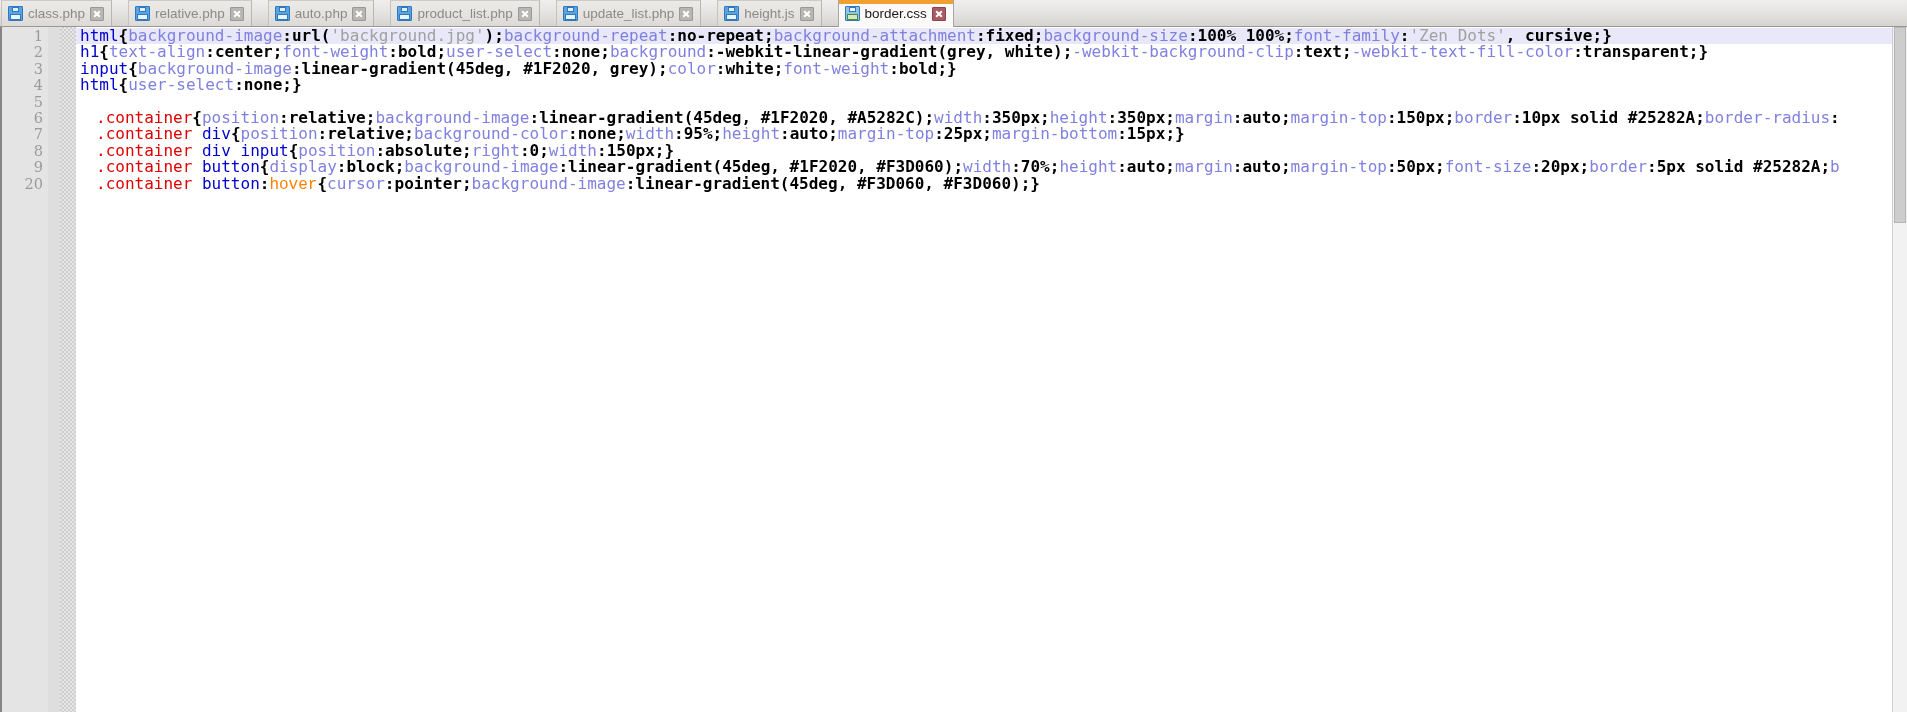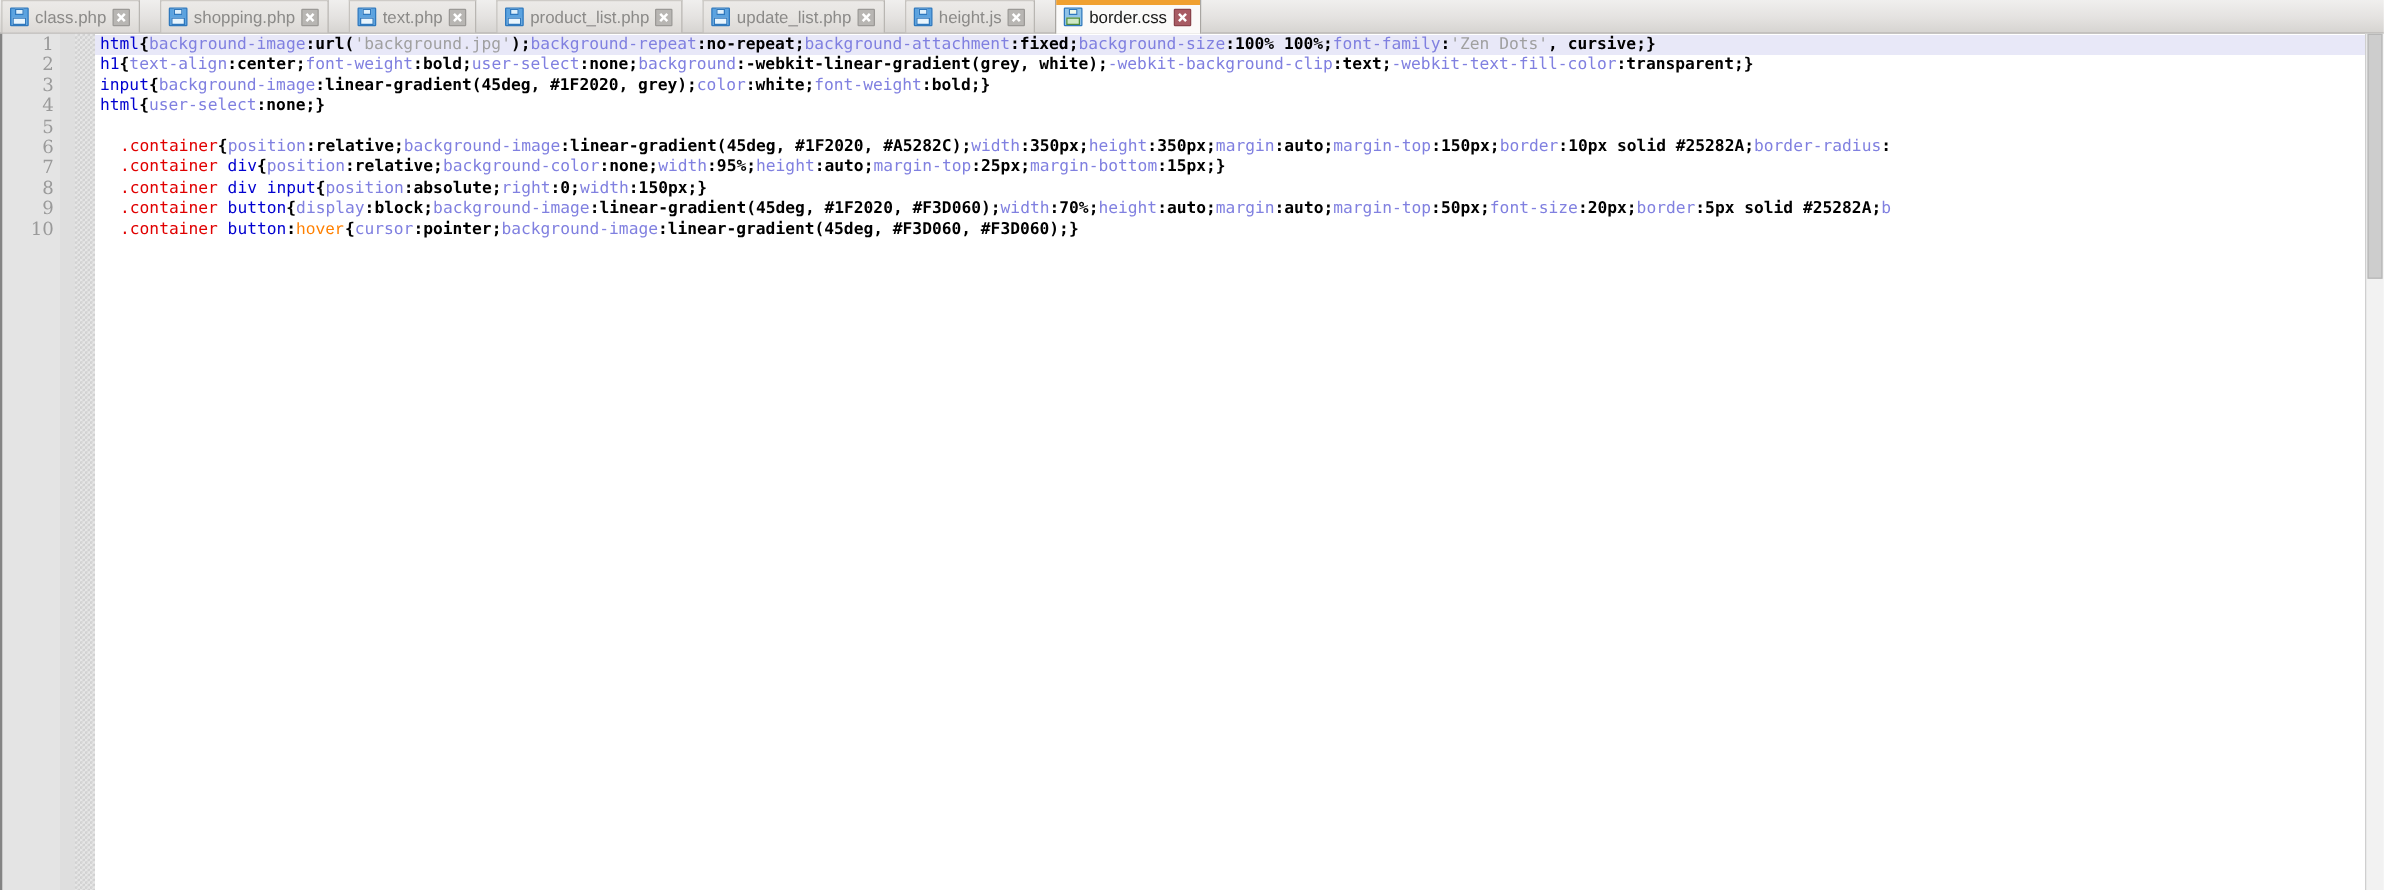--- a/index.html
+++ b/index.html
@@ -229,7 +229,7 @@
         <span class="fl-shutter"></span>
         <span class="fl-label"></span>
       </span>
-      <span class="tab-label">shopping.php</span>
+      <span class="tab-label">relative.php</span>
       <span class="tab-close"></span>
     </div>
     <div class="tab">

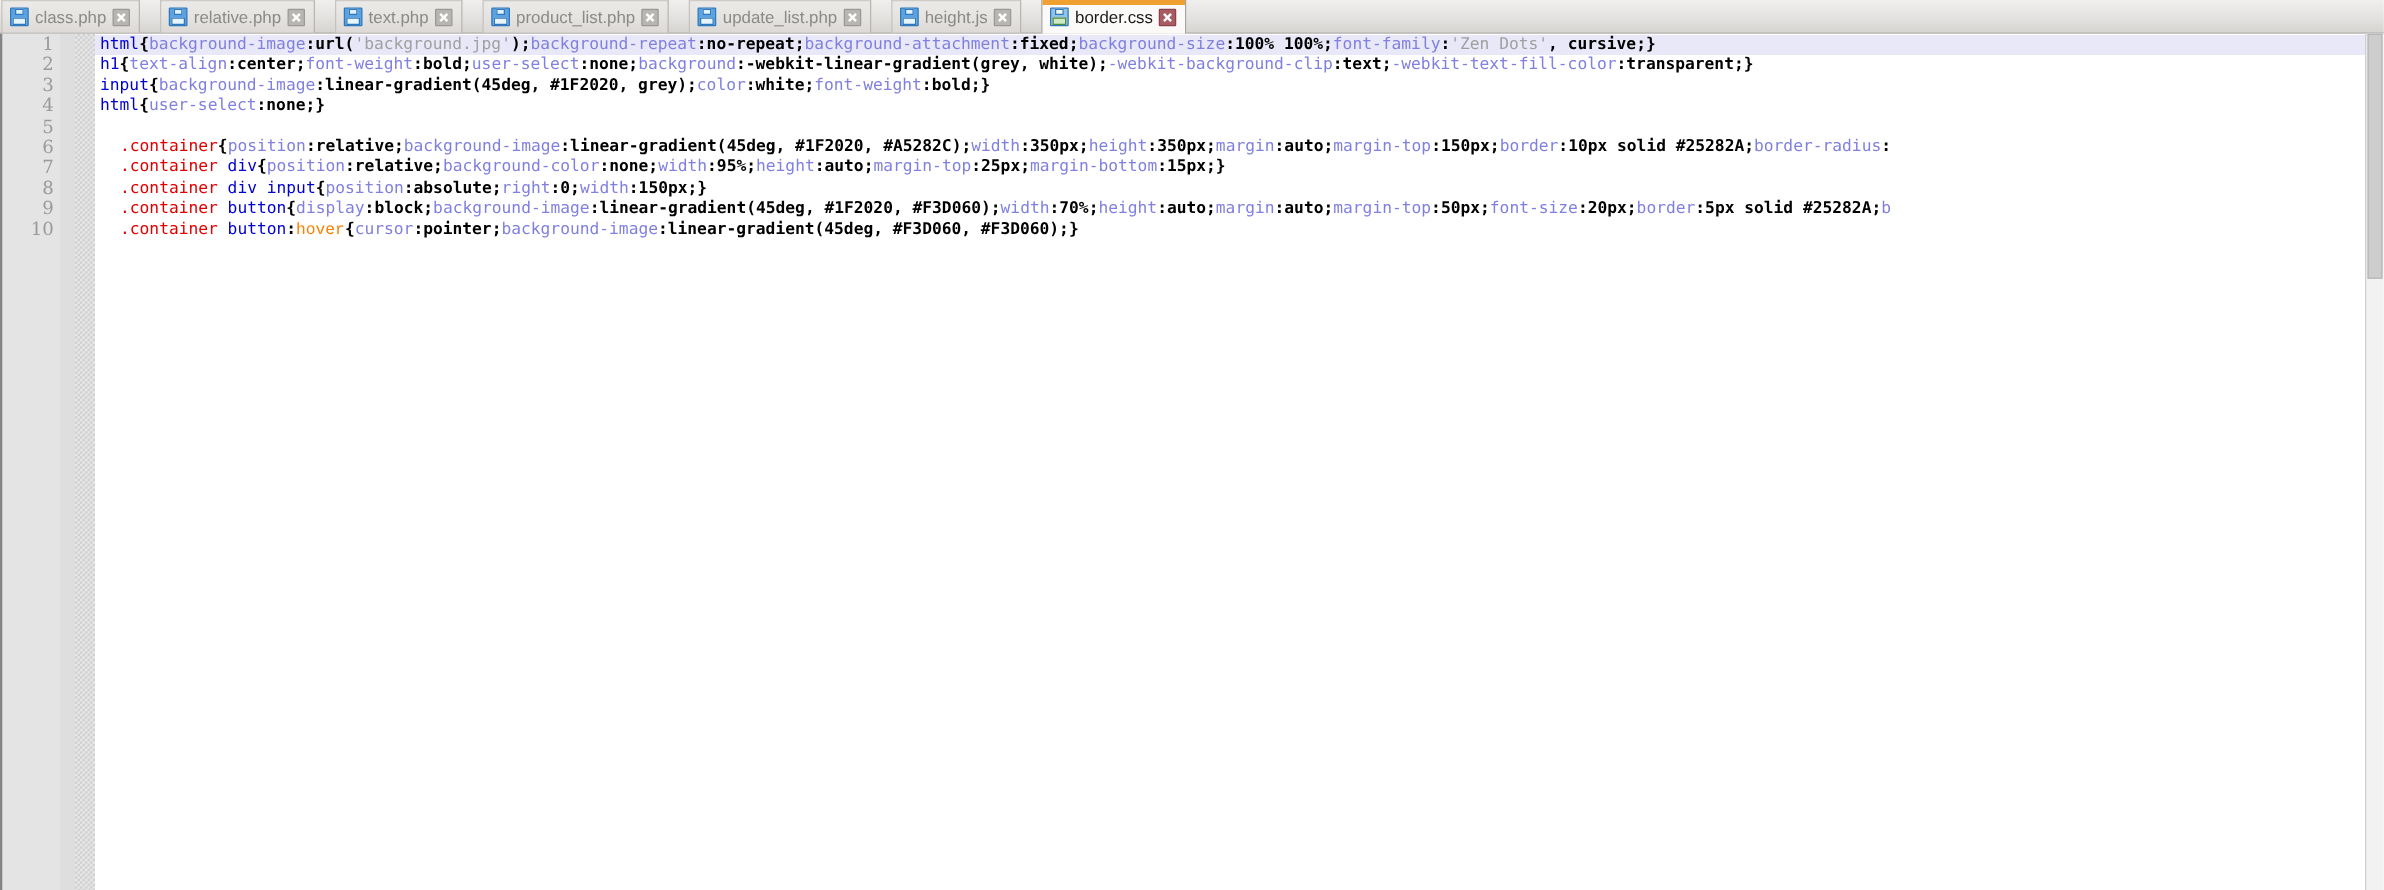--- a/index.html
+++ b/index.html
@@ -238,7 +238,7 @@
         <span class="fl-shutter"></span>
         <span class="fl-label"></span>
       </span>
-      <span class="tab-label">text.php</span>
+      <span class="tab-label">auto.php</span>
       <span class="tab-close"></span>
     </div>
     <div class="tab">

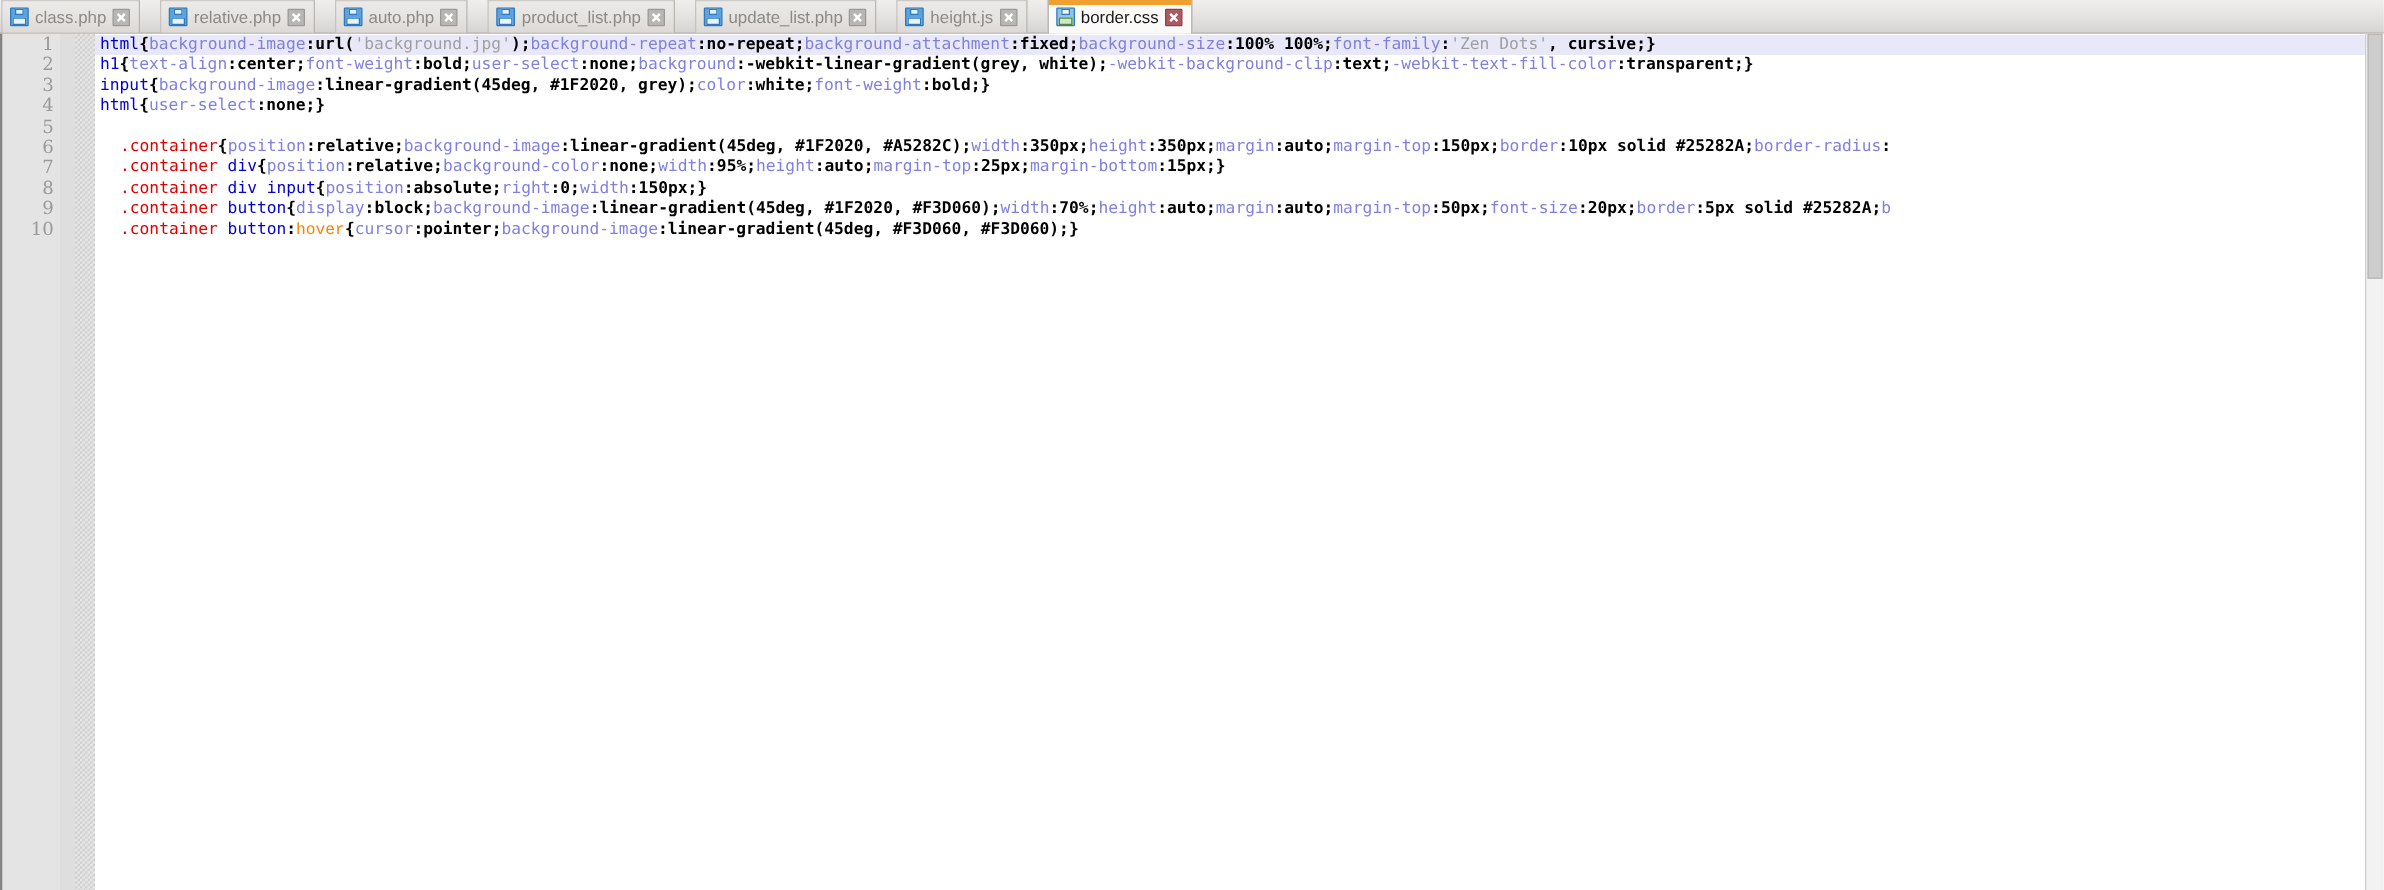--- a/index.html
+++ b/index.html
@@ -167,7 +167,7 @@
     height: 685px;
     overflow: hidden;
     font-family: "DejaVu Sans Mono", monospace;
-    font-size: 13px;
+    font-size: 16px;
     padding-top: 1px;
     box-sizing: border-box;
   }

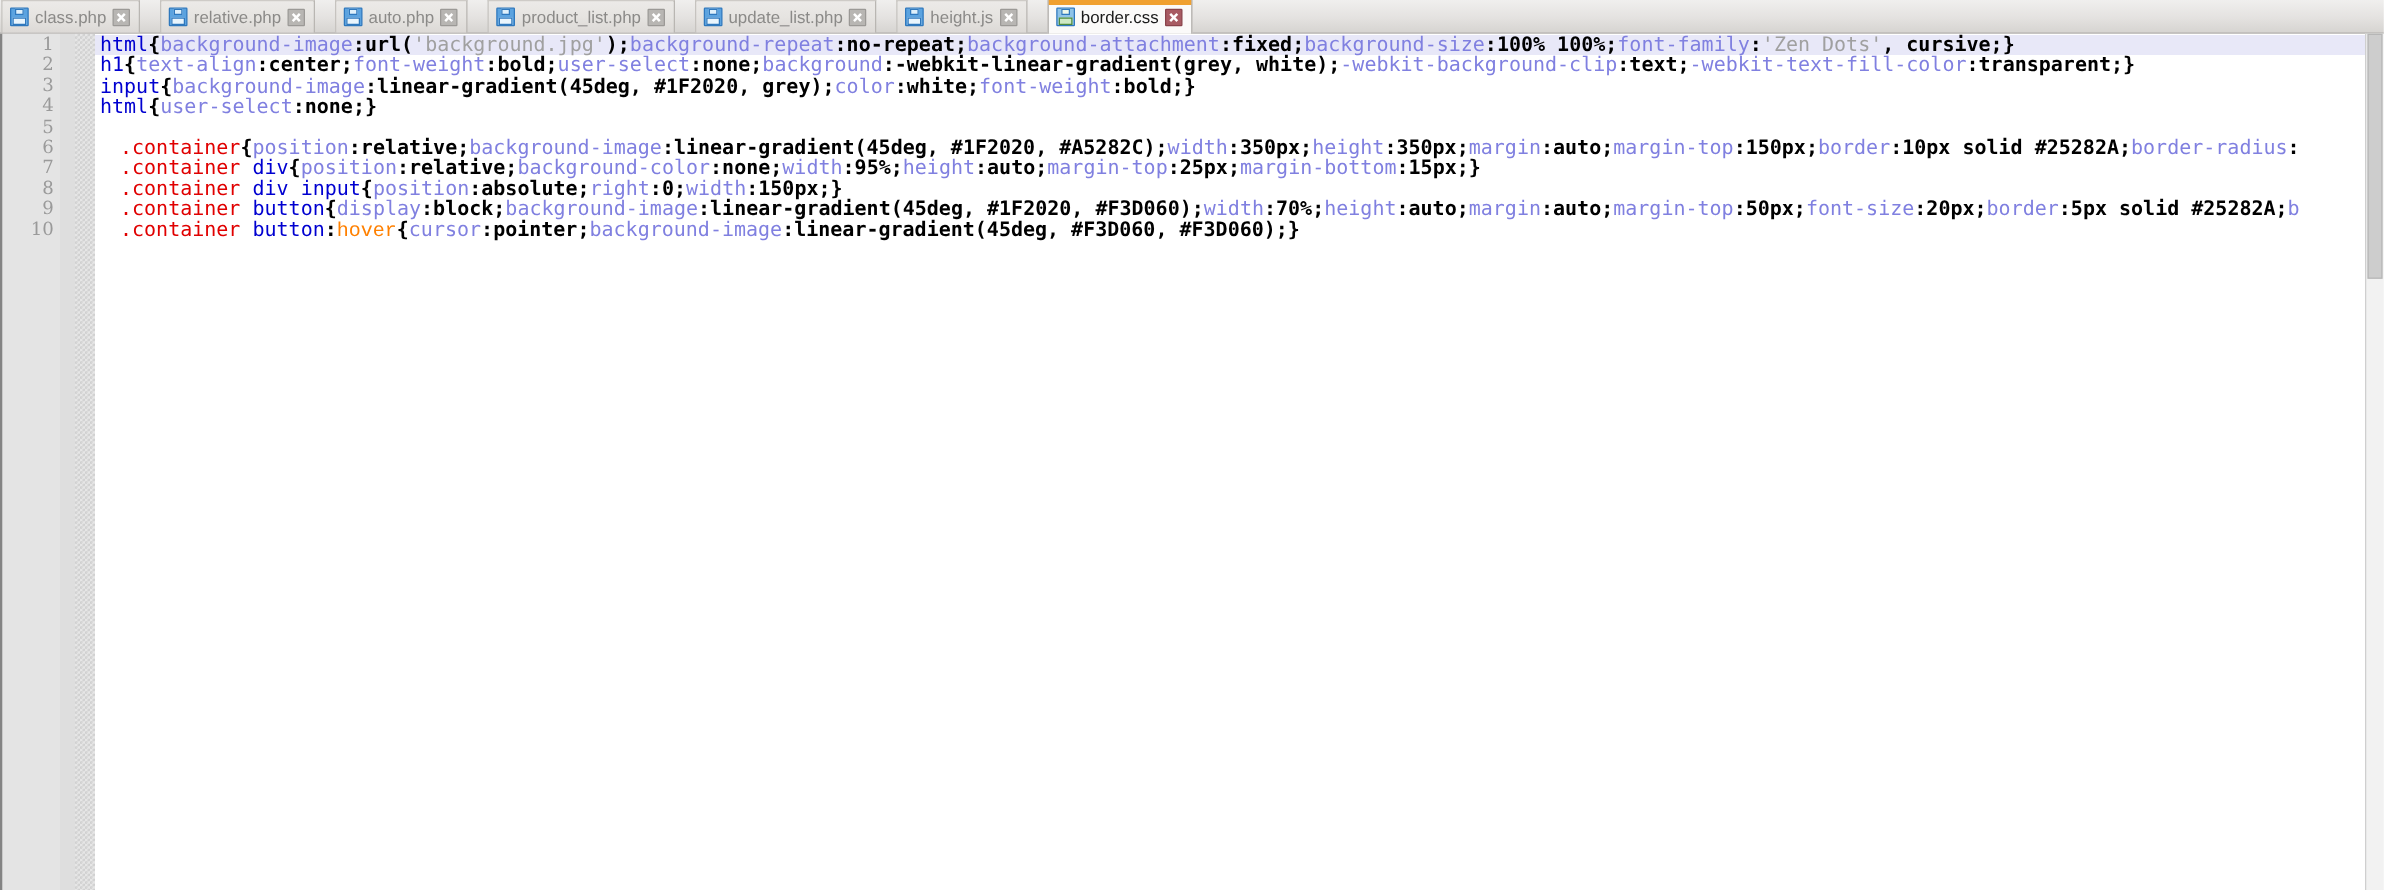--- a/index.html
+++ b/index.html
@@ -292,7 +292,7 @@
         <div>7</div>
         <div>8</div>
         <div>9</div>
-        <div>10</div>
+        <div>20</div>
       </div>
     <div id="gutter-spacer"></div>
     <div id="fold-margin"></div>

